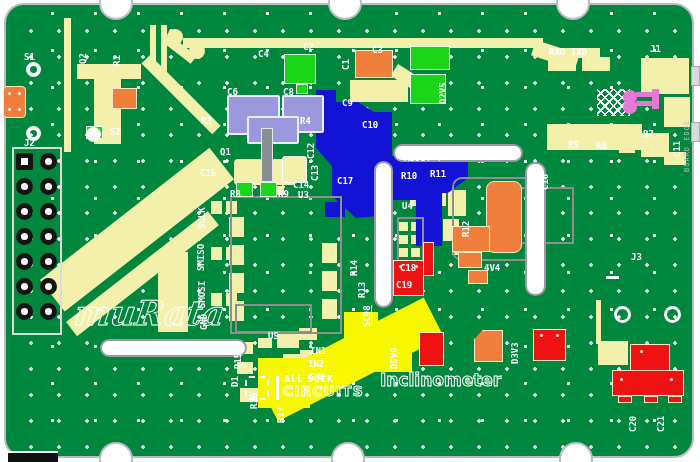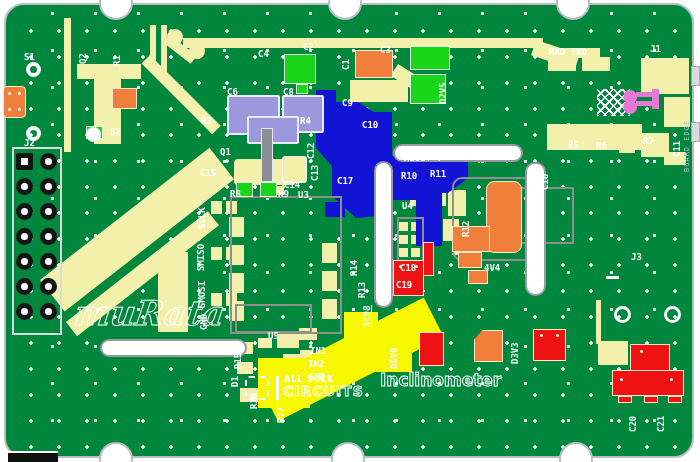--- a/index.html
+++ b/index.html
@@ -236,7 +236,7 @@
       <span class="sk" style="left: 303px; top: 42px;">C2</span>
       <span class="sk" style="left: 258px; top: 49px;">C4</span>
       <span class="sk vert" style="left: 341px; top: 70px;">C1</span>
-      <span class="sk" style="left: 380px; top: 45px;">C3</span>
+      <span class="sk" style="left: 372px; top: 45px;">C3</span>
       <span class="sk" style="left: 342px; top: 98px;">C9</span>
       <span class="sk vert" style="left: 438px; top: 104px;">D2V5</span>
       <span class="sk" style="left: 362px; top: 120px;">C10</span>

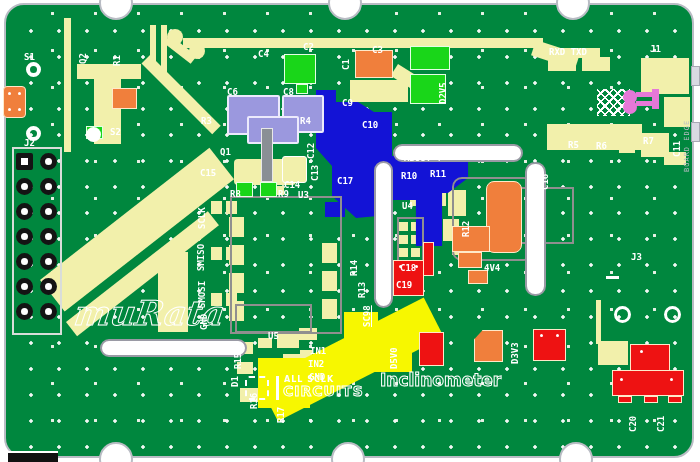--- a/index.html
+++ b/index.html
@@ -244,7 +244,7 @@
       <span class="sk" style="left: 650px; top: 44px;">J1</span>
       <span class="sk" style="left: 568px; top: 140px;">R5</span>
       <span class="sk" style="left: 596px; top: 141px;">R6</span>
-      <span class="sk" style="left: 643px; top: 136px;">R7</span>
+      <span class="sk" style="left: 643px; top: 129px;">R7</span>
       <span class="sk vert" style="left: 672px; top: 157px;">C11</span>
       <span class="sk" style="left: 227px; top: 87px;">C6</span>
       <span class="sk" style="left: 283px; top: 87px;">C8</span>

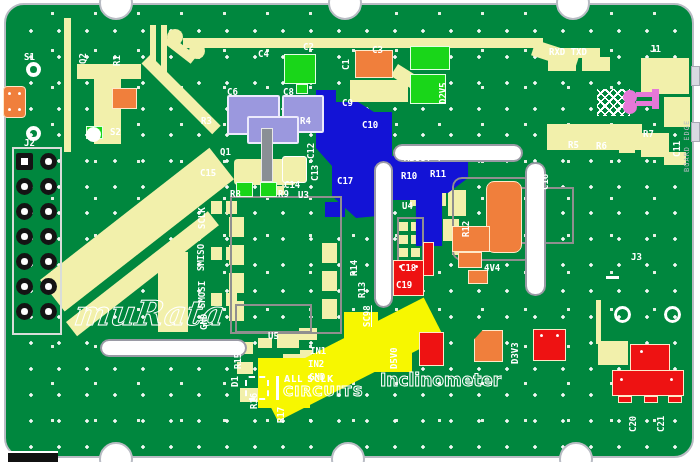--- a/index.html
+++ b/index.html
@@ -255,7 +255,7 @@
       <span class="sk vert" style="left: 306px; top: 159px;">C12</span>
       <span class="sk vert" style="left: 310px; top: 181px;">C13</span>
       <span class="sk" style="left: 337px; top: 176px;">C17</span>
-      <span class="sk" style="left: 284px; top: 180px;">C14</span>
+      <span class="sk" style="left: 293px; top: 180px;">C14</span>
       <span class="sk" style="left: 298px; top: 190px;">U3</span>
       <span class="sk" style="left: 230px; top: 189px;">R8</span>
       <span class="sk" style="left: 278px; top: 189px;">R9</span>

